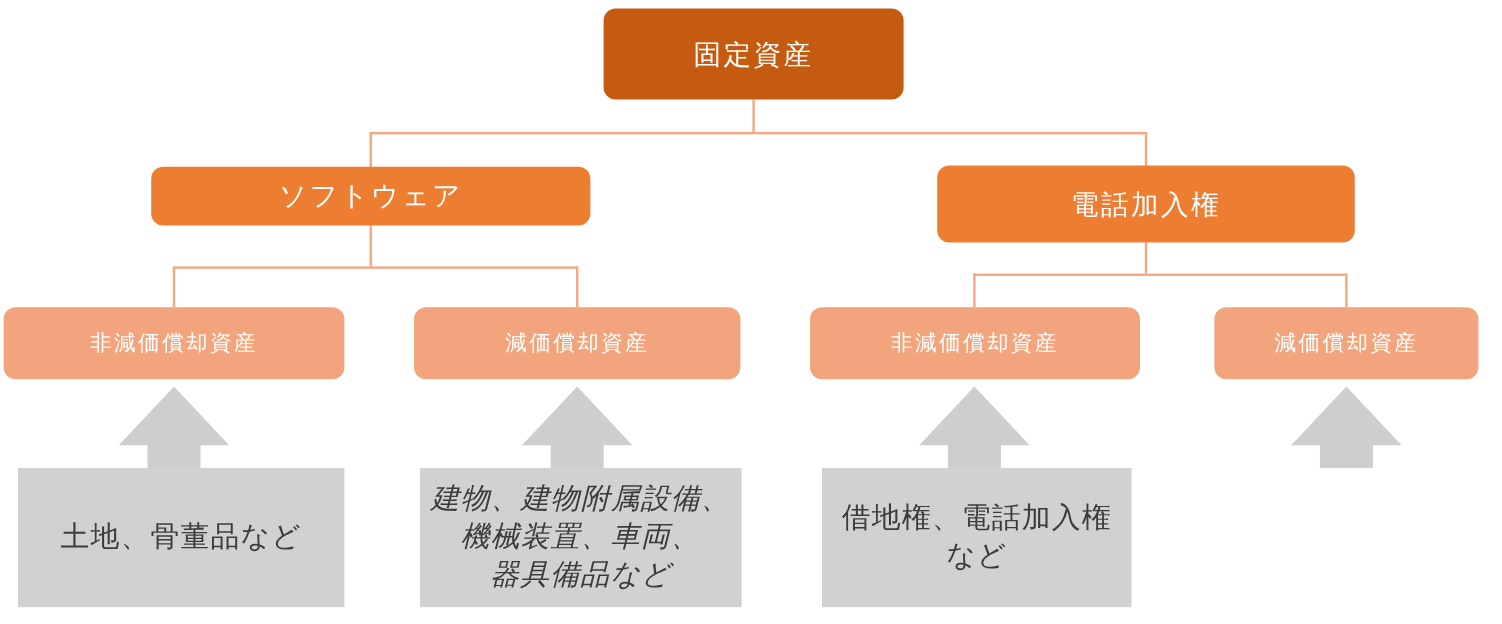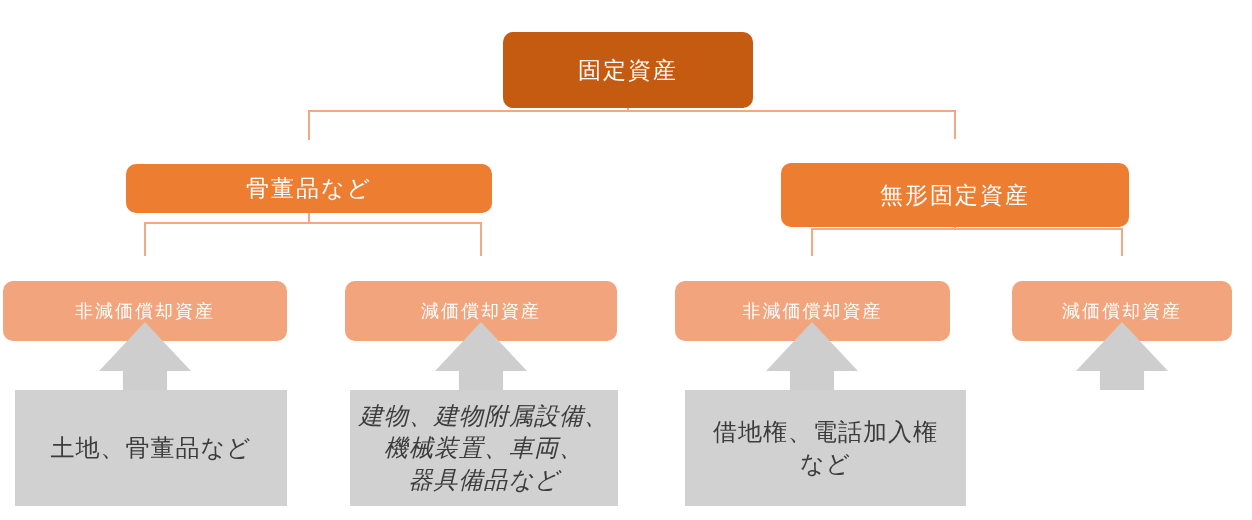--- a/index.html
+++ b/index.html
@@ -25,7 +25,6 @@
     border-radius: 10px;
     letter-spacing: 2px;
     box-sizing: border-box;
-    margin-top: 25px;
   }
   .node.root    { background: var(--c-root, #C55A11);   font-size: 23px; }
   .node.level2  { background: var(--c-level2, #ED7D31); font-size: 23px; }

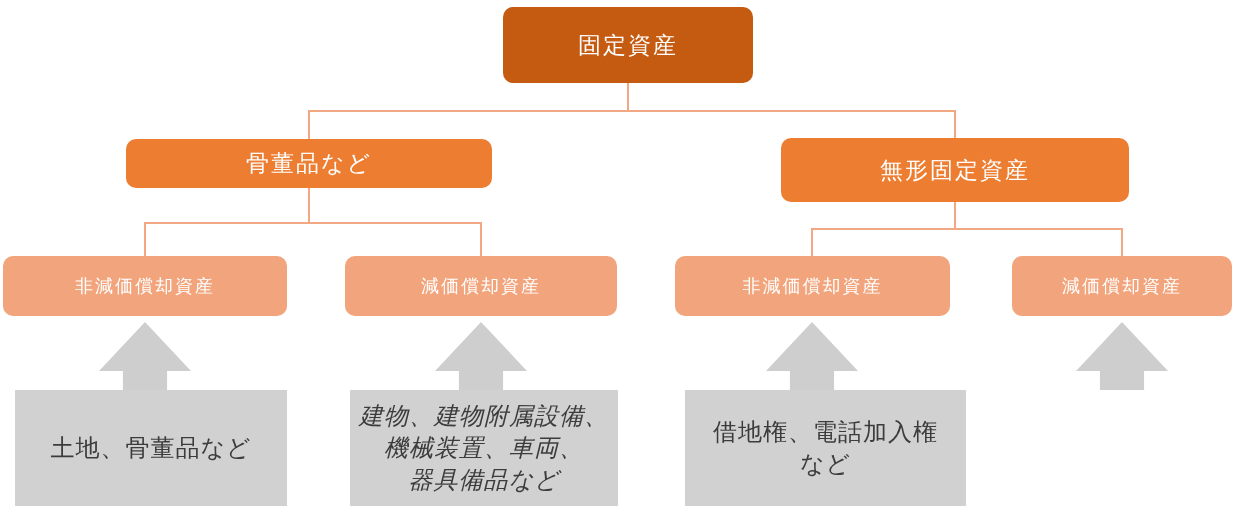--- a/index.html
+++ b/index.html
@@ -82,7 +82,7 @@
   </div>
 
   <div class="node level2" style="left:126px; top:139px; width:366px; height:49px;">
-    <span>骨董品など</span>
+    <span>ソフトウェア</span>
   </div>
   <div class="node level2" style="left:781px; top:138px; width:348px; height:64px;">
     <span>無形固定資産</span>

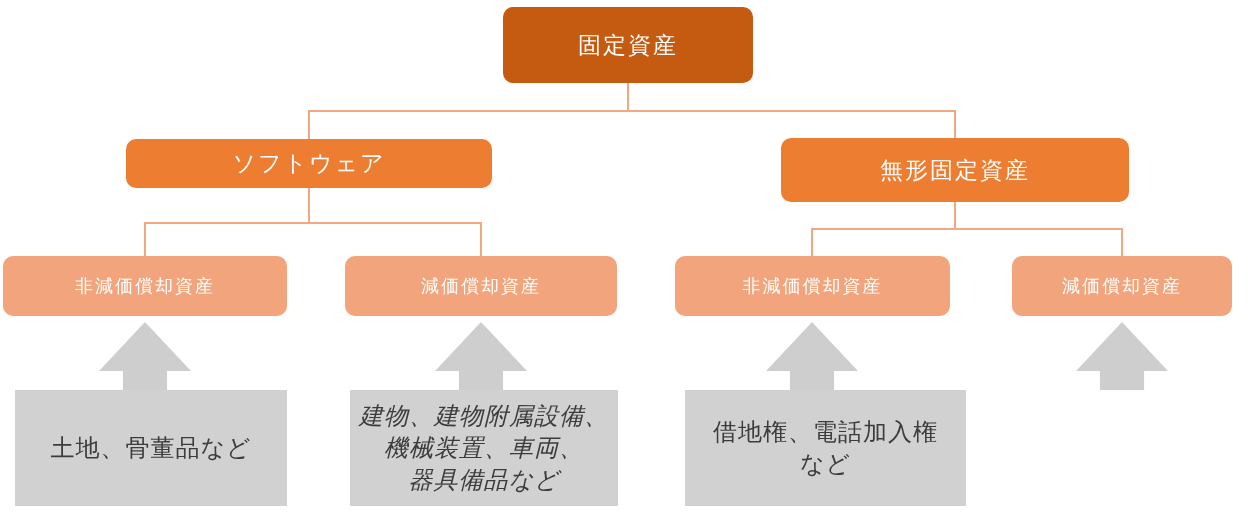--- a/index.html
+++ b/index.html
@@ -85,7 +85,7 @@
     <span>ソフトウェア</span>
   </div>
   <div class="node level2" style="left:781px; top:138px; width:348px; height:64px;">
-    <span>無形固定資産</span>
+    <span>電話加入権</span>
   </div>
 
   <div class="node level3" style="left:3px; top:256px; width:284px; height:60px;">

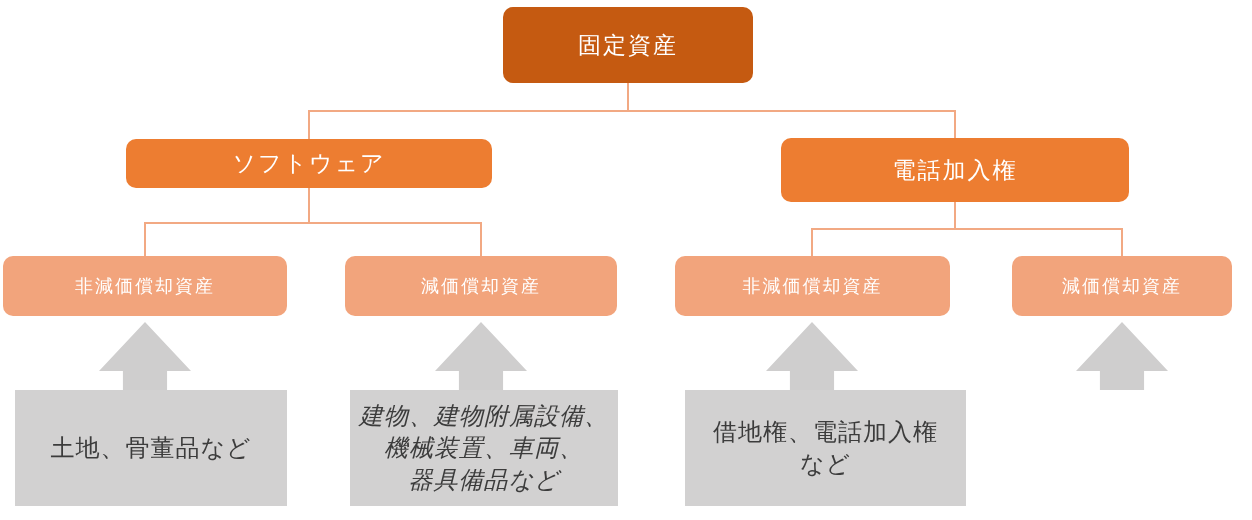--- a/index.html
+++ b/index.html
@@ -114,7 +114,7 @@
 機械装置、車両、
 器具備品など</span>
   </div>
-  <div class="example" style="left:685px; top:390px; width:281px; height:116px;">
+  <div class="example" style="left:685px; top:390px; width:258px; height:116px;">
     <span>借地権、電話加入権
 など</span>
   </div>

